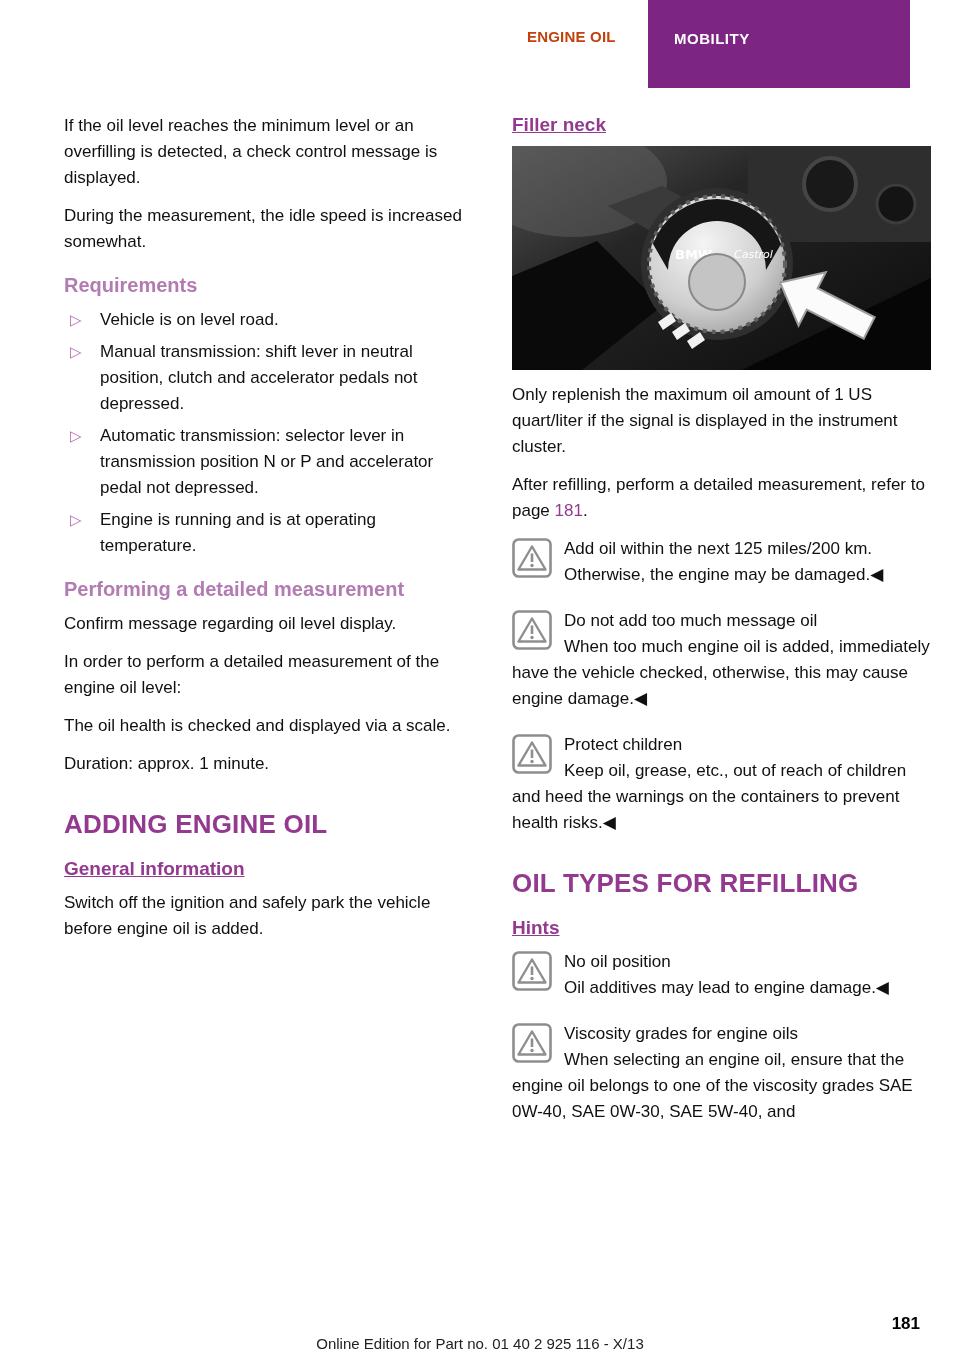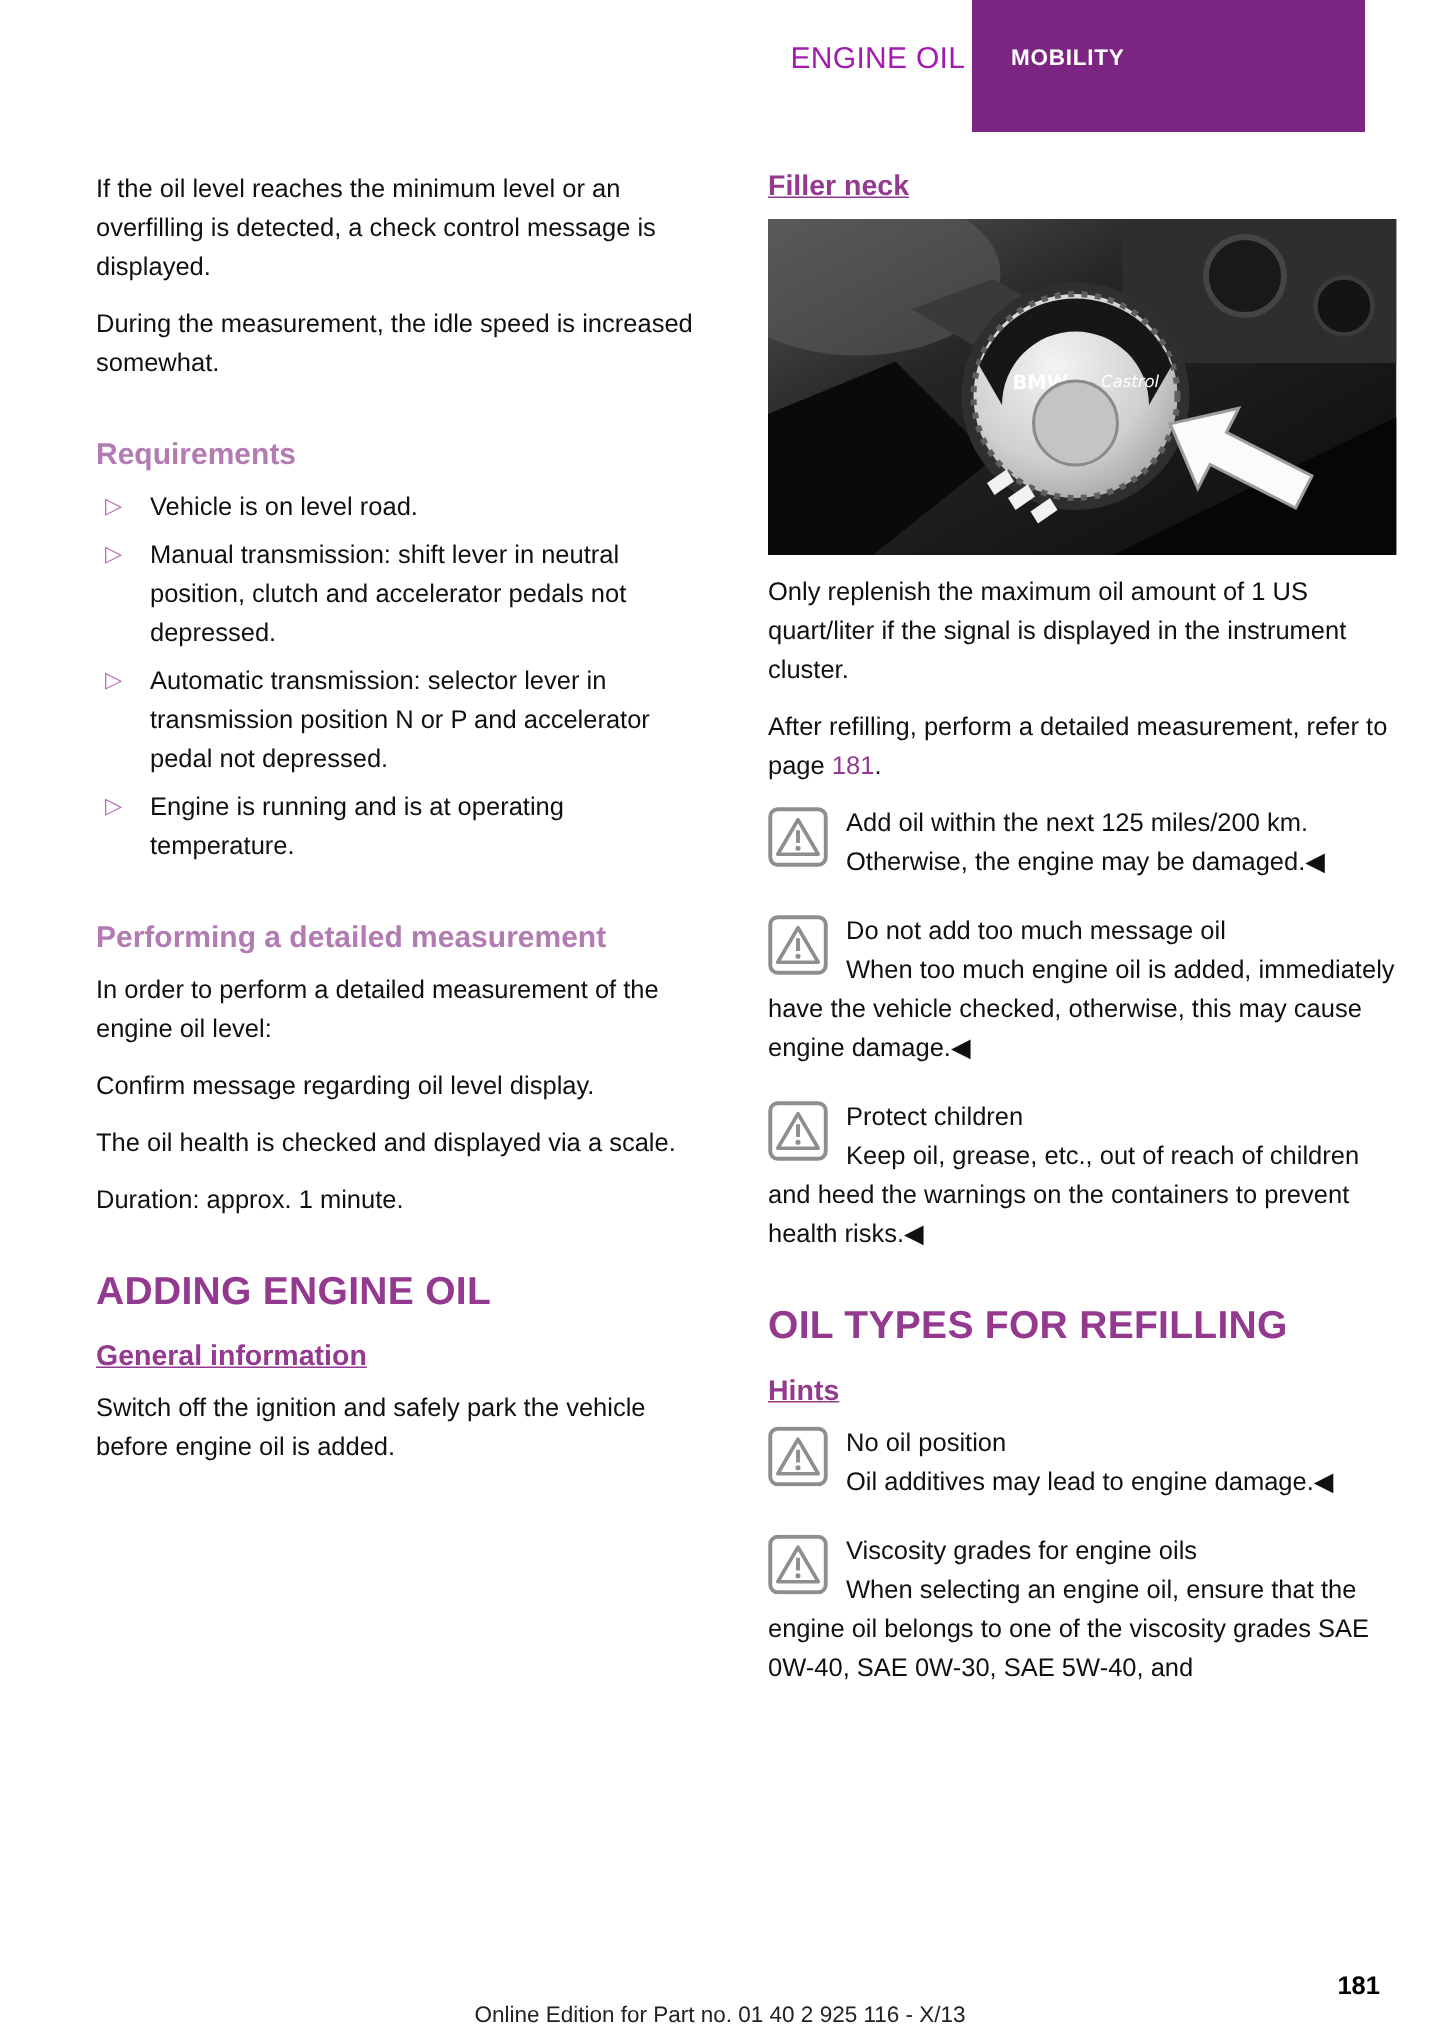--- a/index.html
+++ b/index.html
@@ -8,7 +8,7 @@
   .page { position:relative; width:960px; height:1362px; background:#ffffff; overflow:hidden; }
 
   
-  .running-head { position:absolute; top:28px; left:527px; font-size:20px; font-weight:normal; letter-spacing:.2px; color:#a21caf; }
+  .running-head { position:absolute; top:28px; left:527px; font-size:15px; font-weight:bold; letter-spacing:.2px; color:#c2410c; }
   .chapter-tab { position:absolute; top:0; left:648px; width:262px; height:88px; background:#7c2583; display:flex; align-items:center; padding:0 0 12px 26px; }
   .chapter-tab .tab-label { color:#fff; font-size:15px; font-weight:bold; letter-spacing:.5px; }
 

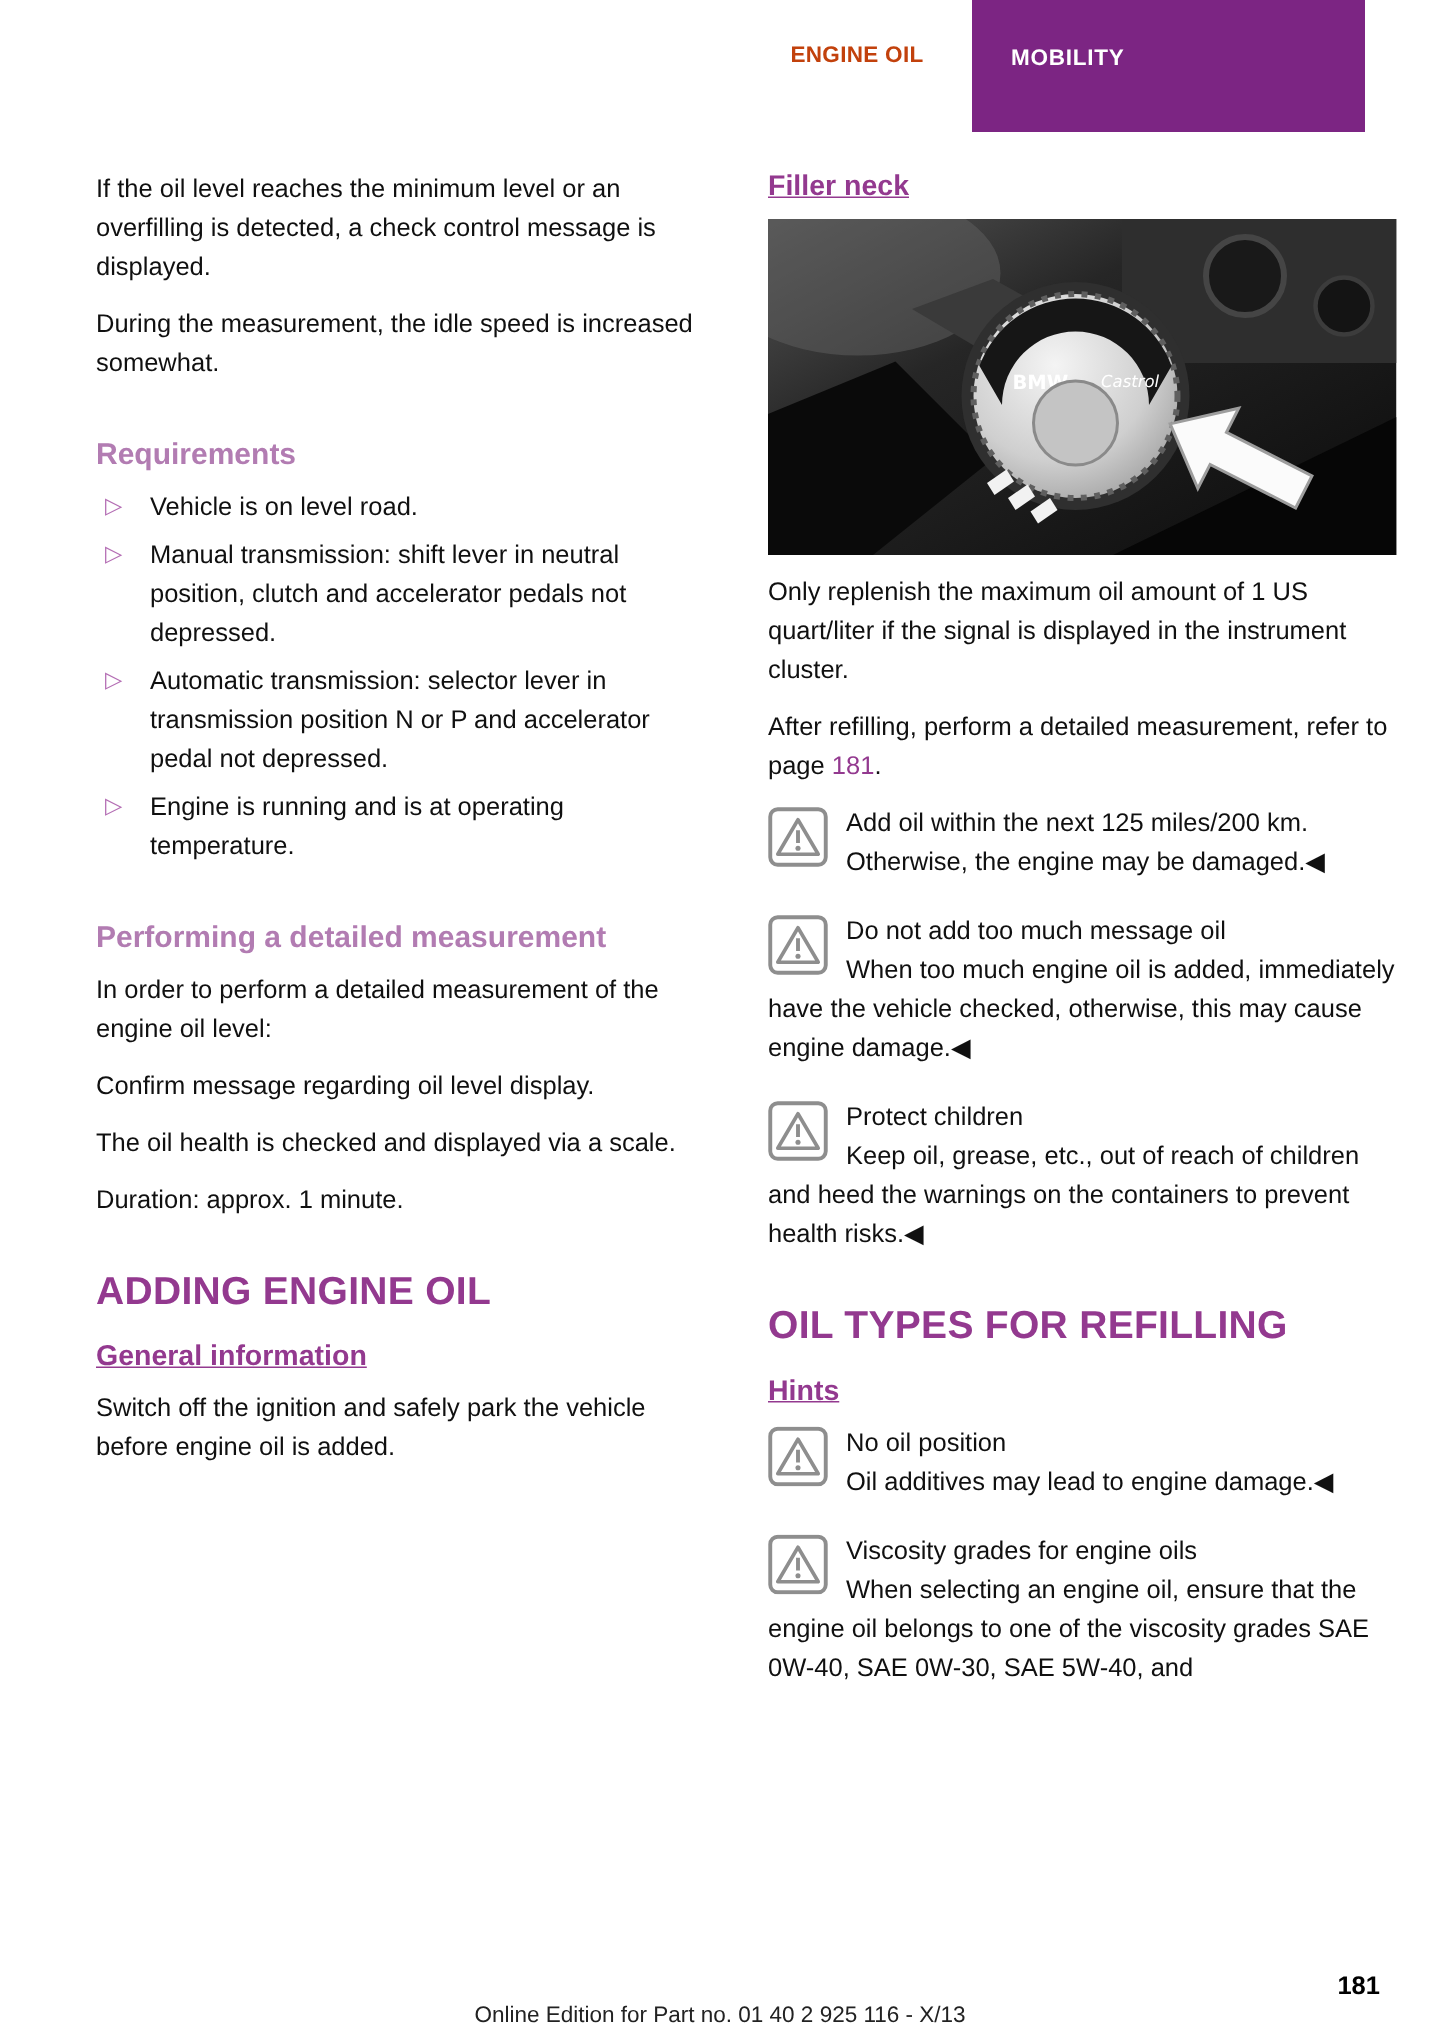--- a/index.html
+++ b/index.html
@@ -18,7 +18,7 @@
   .col-right { left:512px; width:419px; }
   p.body { margin:0 0 12px; }
 
-  .h-light { color:#b27cb2; font-size:20px; line-height:24px; font-weight:bold; margin:36px 0 10px; }
+  .h-light { color:#b27cb2; font-size:20px; line-height:24px; font-weight:bold; margin:18px 0 10px; }
   .h-strong { color:#93398f; font-size:19px; line-height:23px; font-weight:bold; margin:0 0 10px;text-decoration:underline; }
   .h-big { color:#93398f; font-size:26px; line-height:30px; font-weight:bold; letter-spacing:.2px; margin:32px 0 18px; }
 

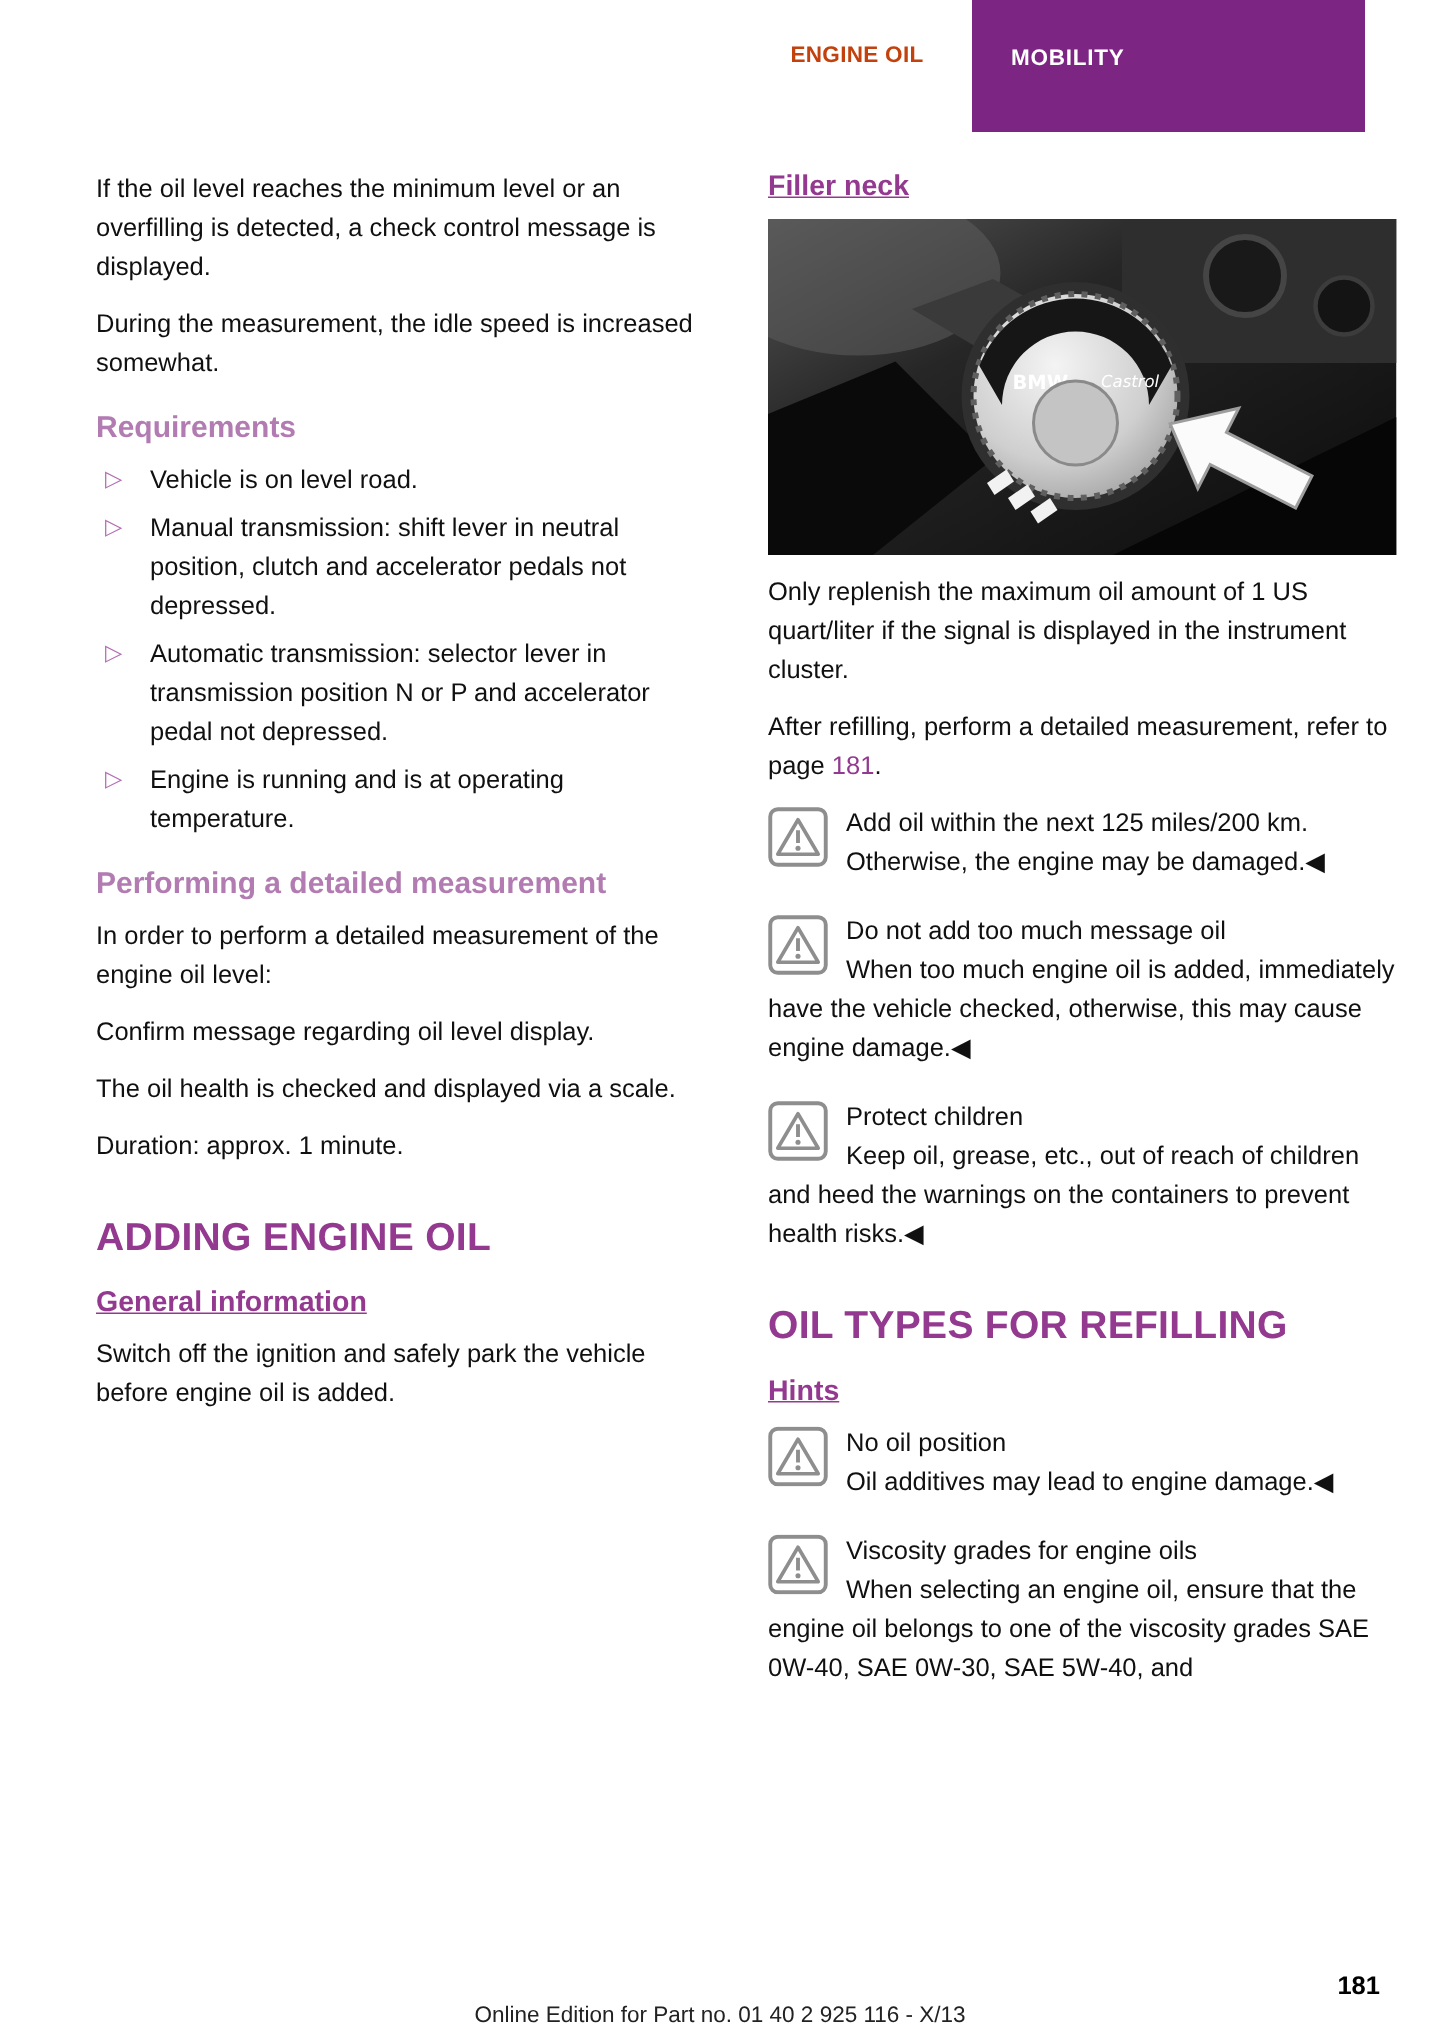--- a/index.html
+++ b/index.html
@@ -81,8 +81,8 @@
     </div>
 
     <h3 class="h-light">Performing a detailed measurement</h3>
+    <p class="body">Confirm message regarding oil level display.</p>
     <p class="body">In order to perform a detailed measurement of the engine oil level:</p>
-    <p class="body">Confirm message regarding oil level display.</p>
     <p class="body">The oil health is checked and displayed via a scale.</p>
     <p class="body">Duration: approx. 1 minute.</p>
 

